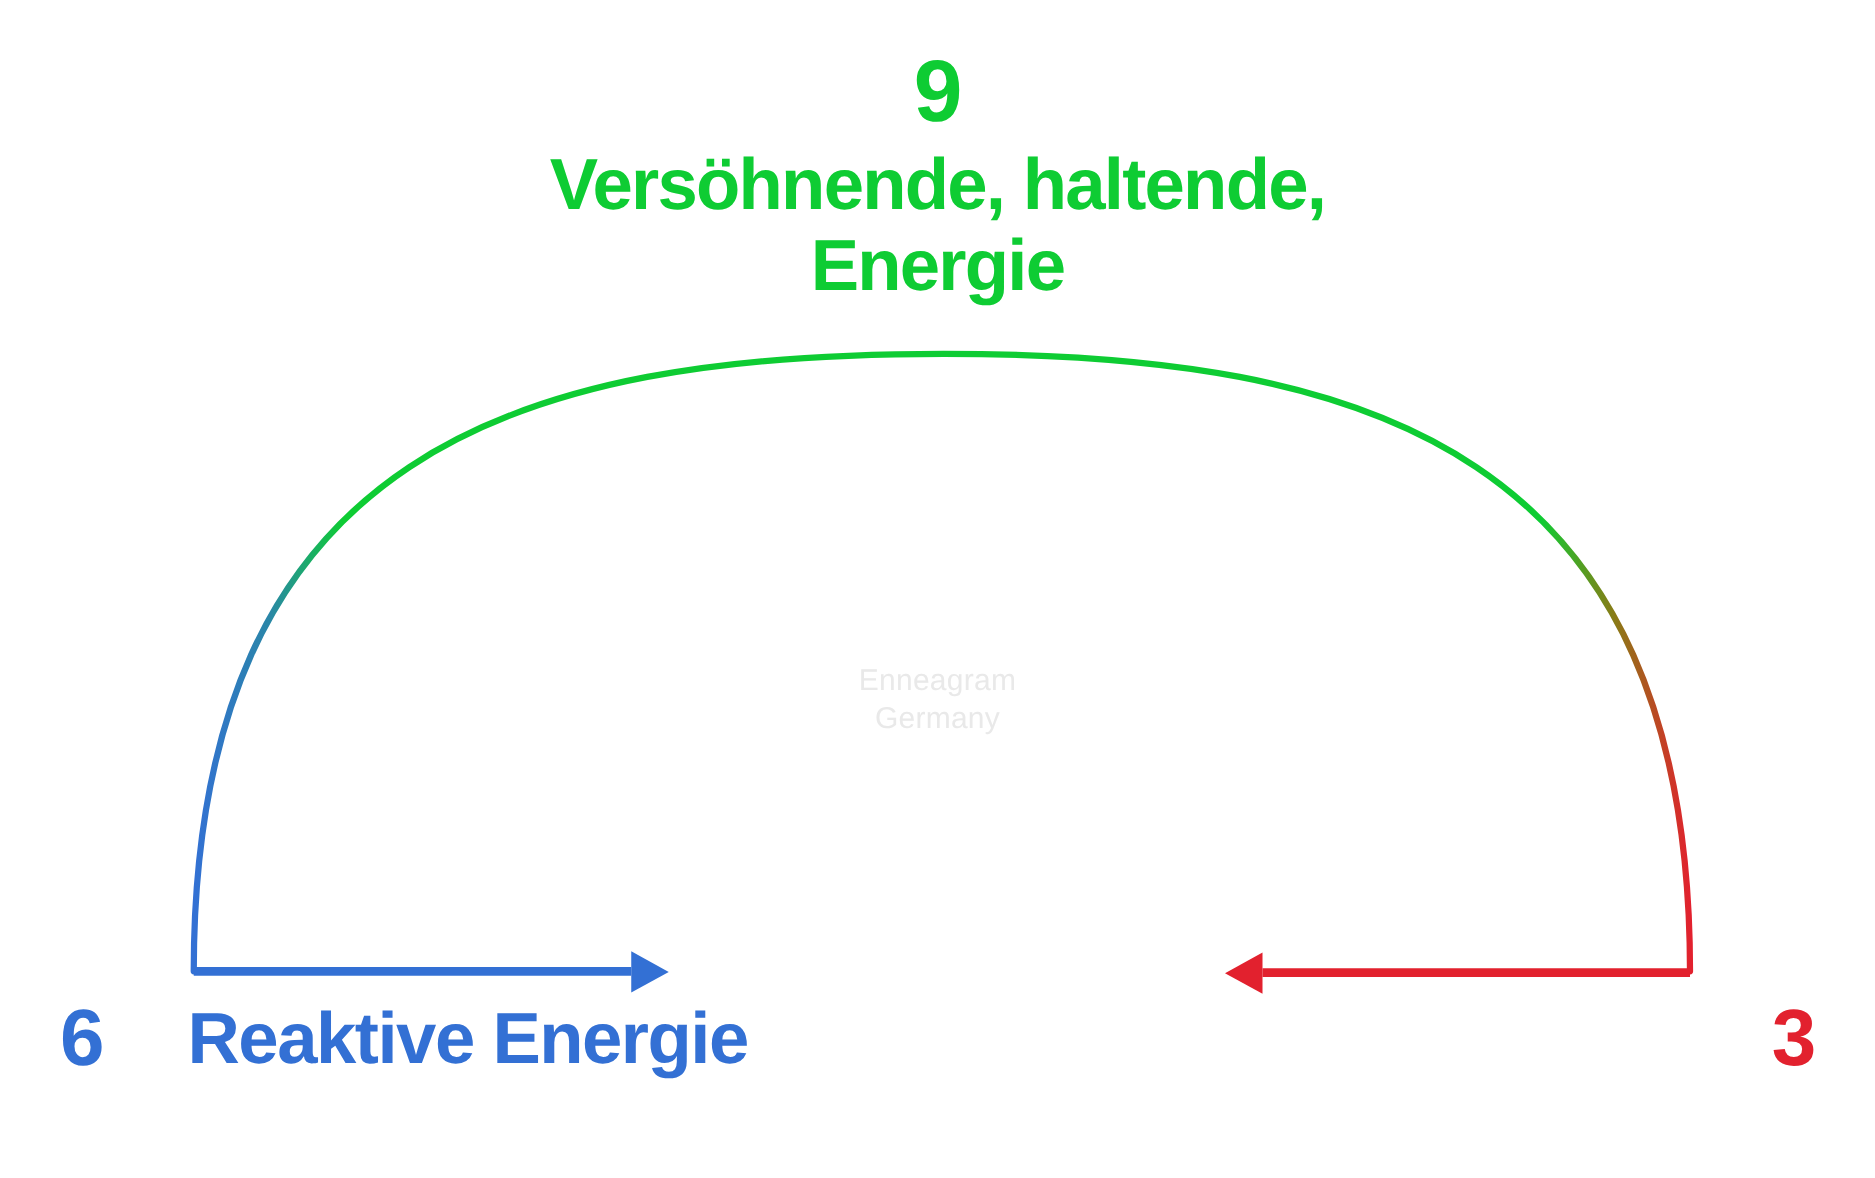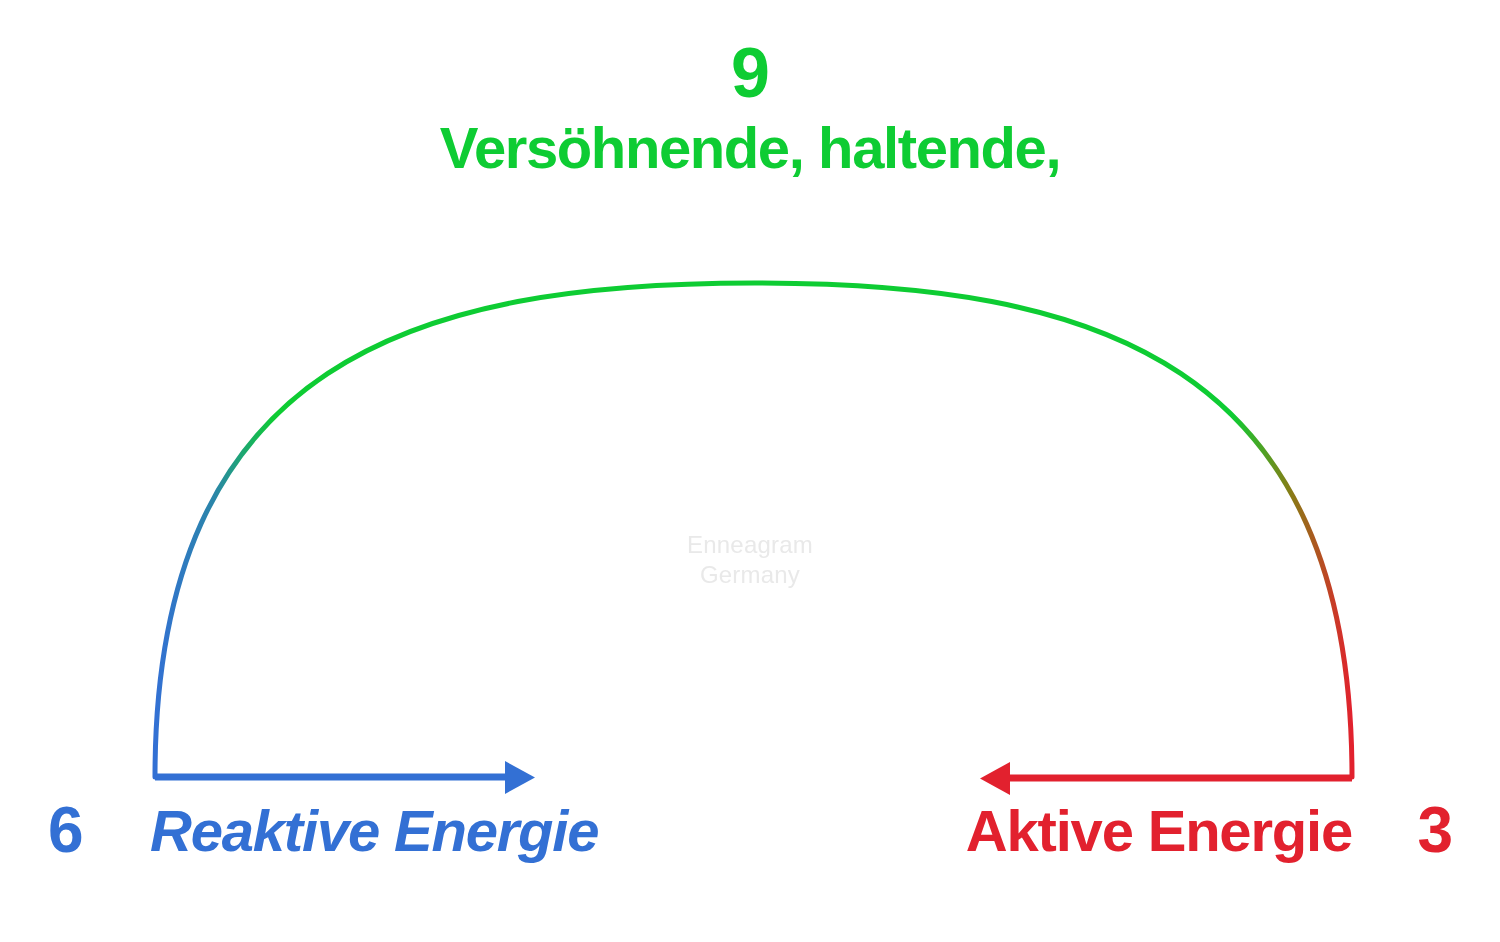--- a/index.html
+++ b/index.html
@@ -144,6 +144,7 @@
     <span id="type-nine-label" class="green-text" style="color: rgb(14, 204, 51);">9</span>
     <span id="nine-description" style="color: rgb(14, 204, 51);">
       <span class="desc-line">Versöhnende, haltende,</span>
+      <span class="desc-line">Energie</span>
     </span>
   </div>
 

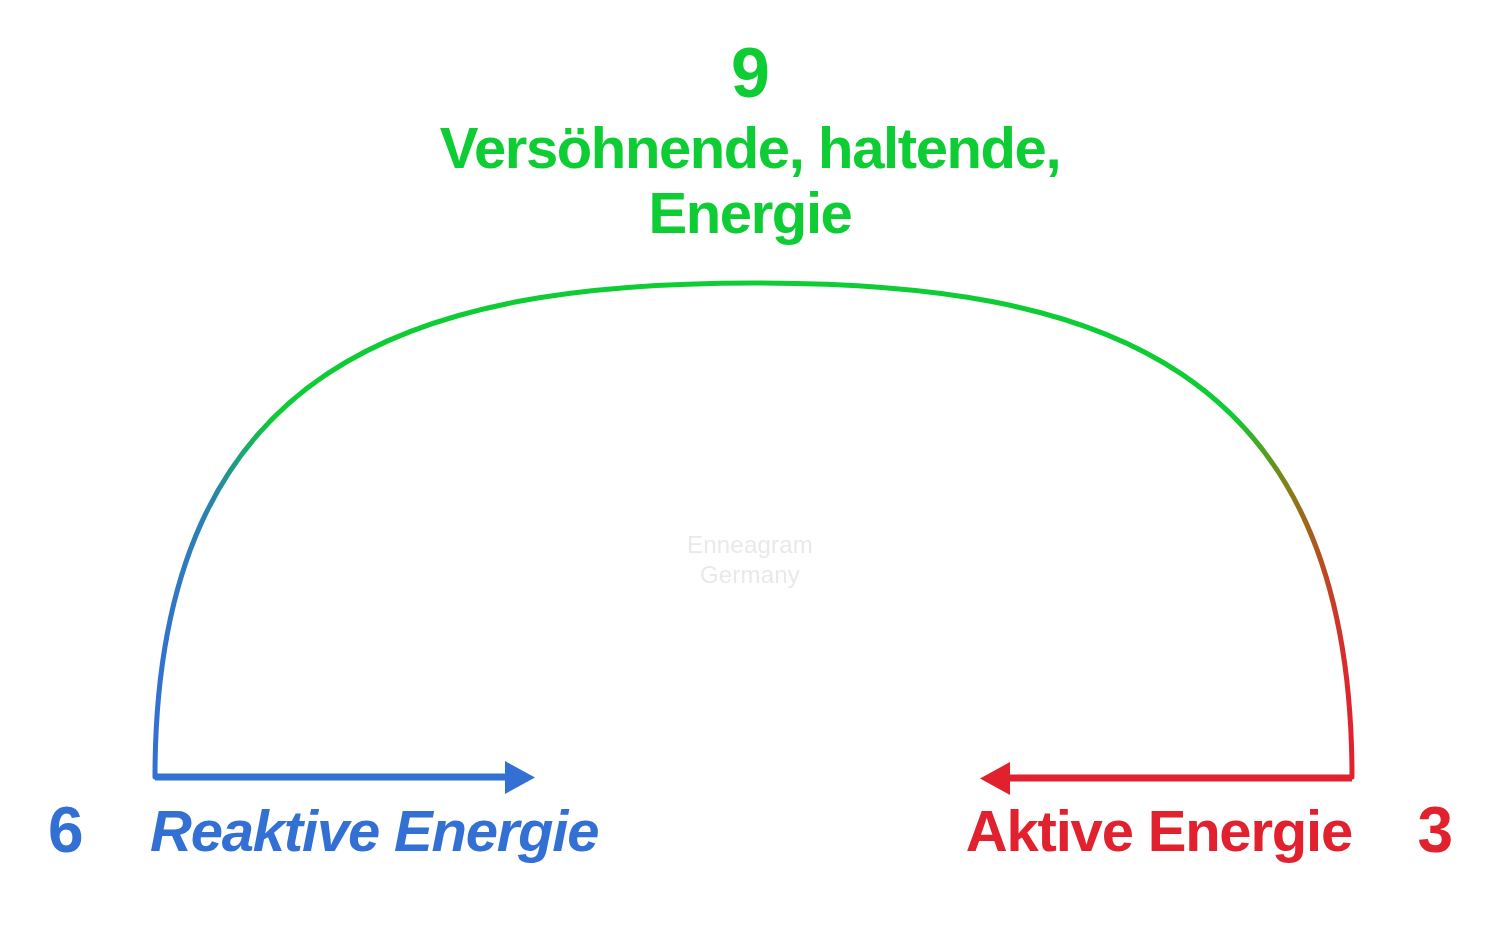--- a/index.html
+++ b/index.html
@@ -95,7 +95,6 @@
     top: 802px;
     font-size: 58px;
     letter-spacing: -1.2px;
-    font-style: italic;
   }
   #right-label {
     right: 148px;

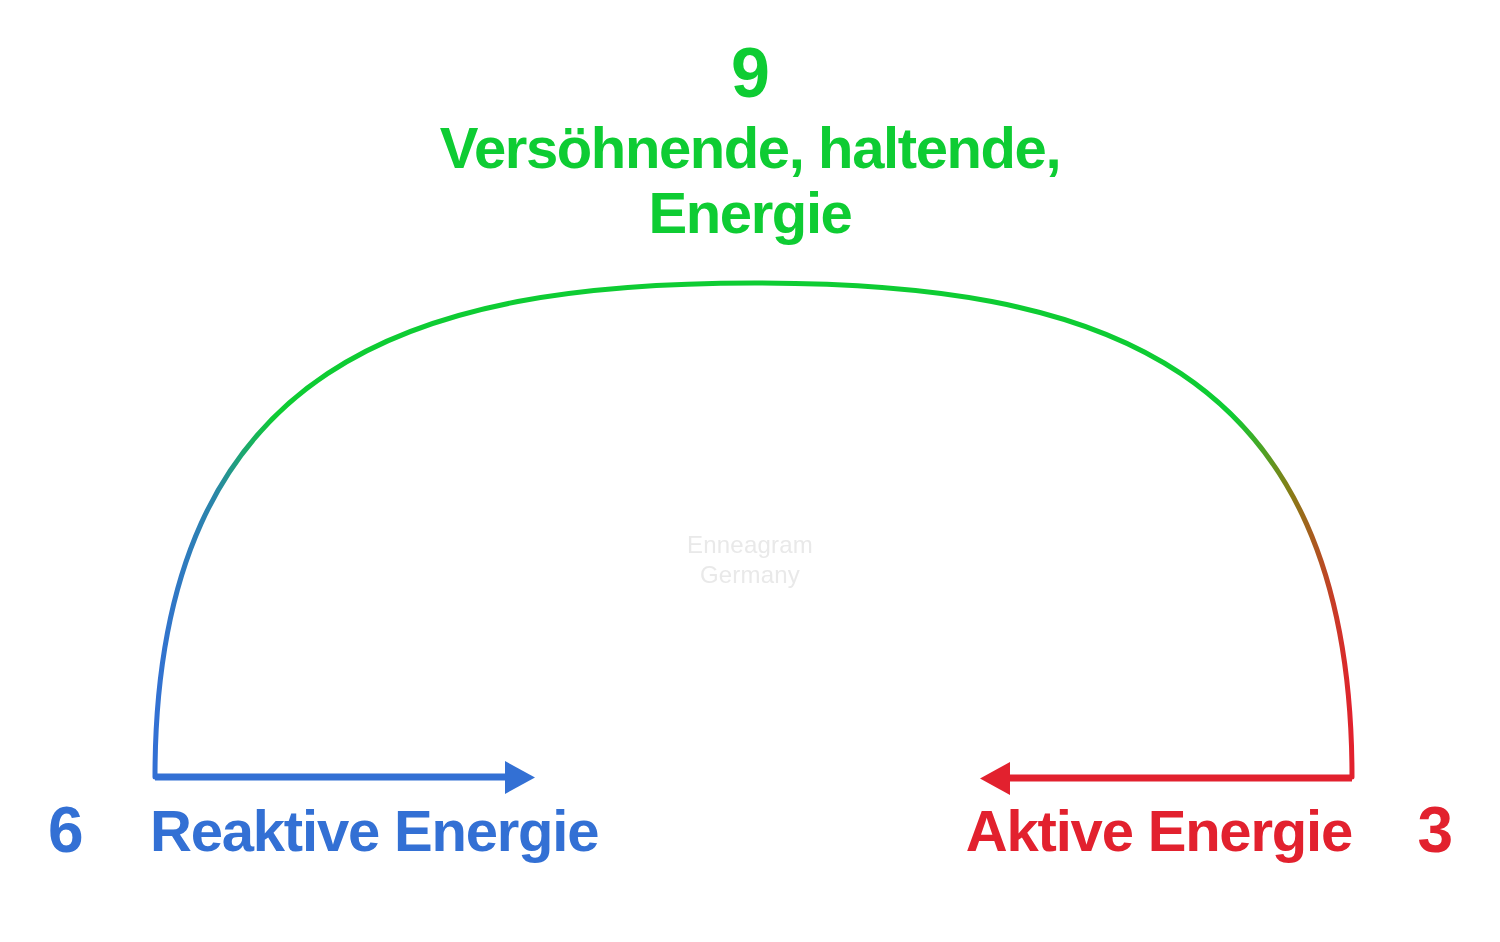--- a/index.html
+++ b/index.html
@@ -155,7 +155,6 @@
   <div class="txt" id="left-number" style="color: rgb(51, 112, 212);">6</div>
   <div class="txt" id="left-label" style="color: rgb(51, 112, 212);">Reaktive Energie</div>
 
-  <div class="txt" id="right-label" style="color: rgb(226, 33, 46);">Aktive Energie</div>
   <div class="txt" id="right-number" style="color: rgb(226, 33, 46);">3</div>
 
 </div>

